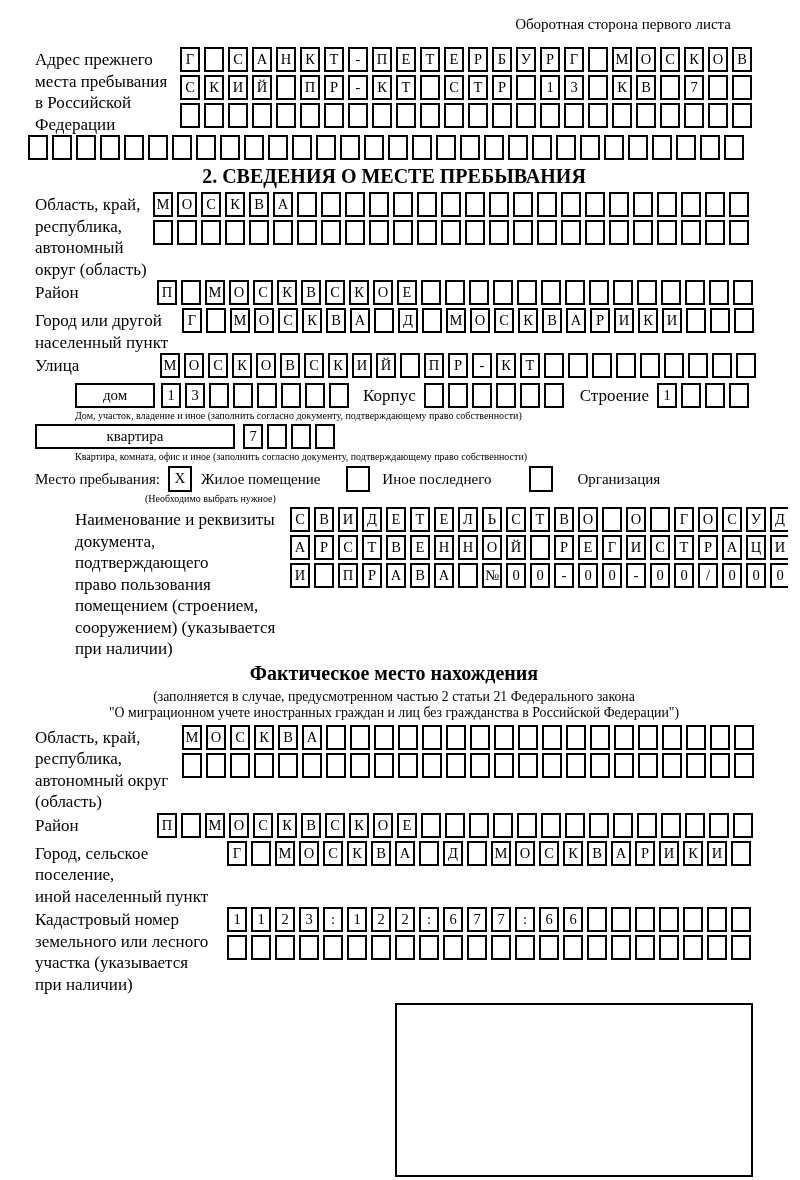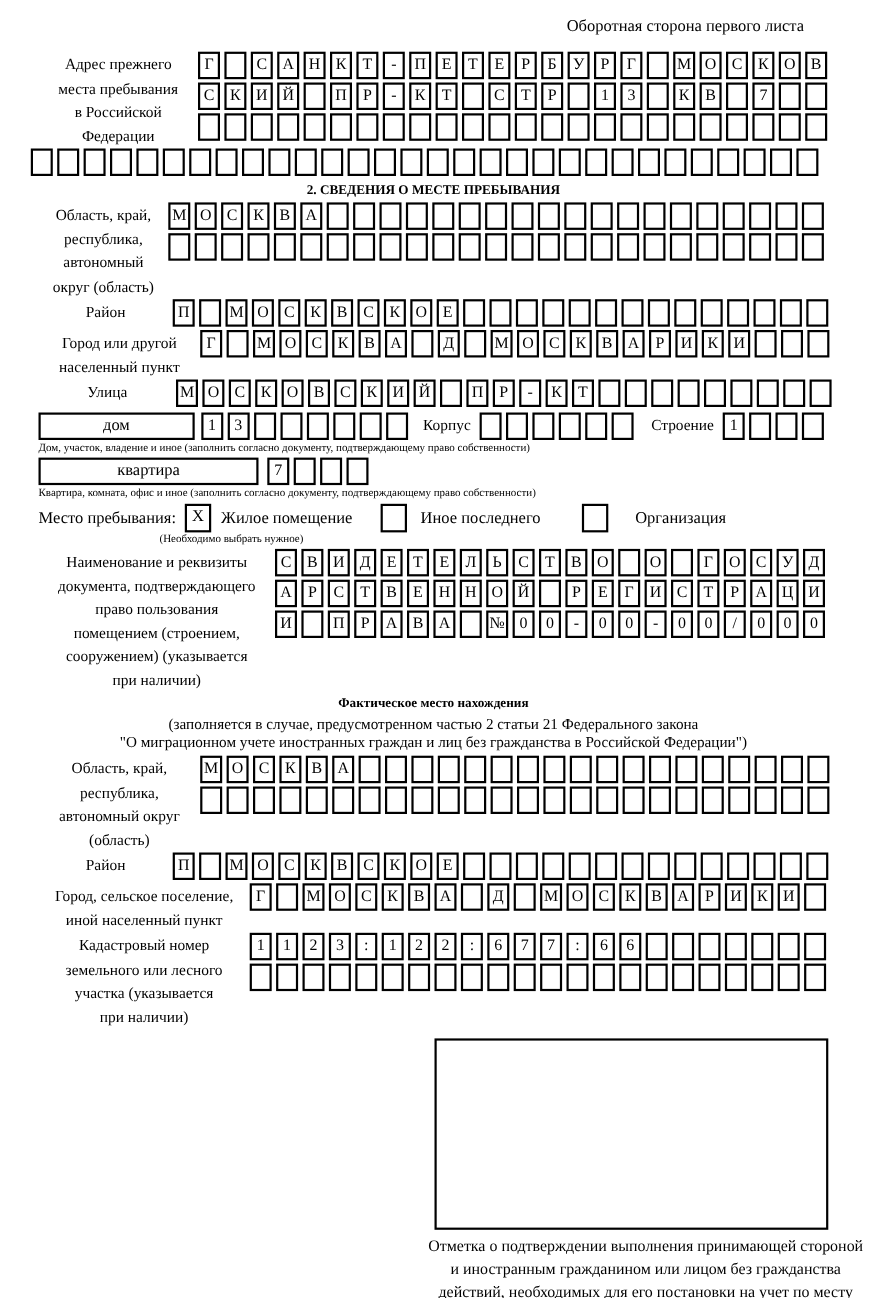--- a/index.html
+++ b/index.html
@@ -10,7 +10,7 @@
   }
   .back-note{text-align:right;padding-right:22px;font-size:15px;}
   .frow{display:flex;align-items:flex-start;}
-  .flabel{flex-shrink:0;font-size:14px;line-height:21.5px;padding-top:2px;text-align:center;}
+  .flabel{flex-shrink:0;font-size:17px;line-height:21.5px;padding-top:2px;}
   .w145{flex:0 0 145px;} .w118{flex:0 0 118px;} .w122{flex:0 0 122px;}
   .w147{flex:0 0 147px;} .w125{flex:0 0 125px;} .w215{flex:0 0 215px;}
   .w192{flex:0 0 192px;}

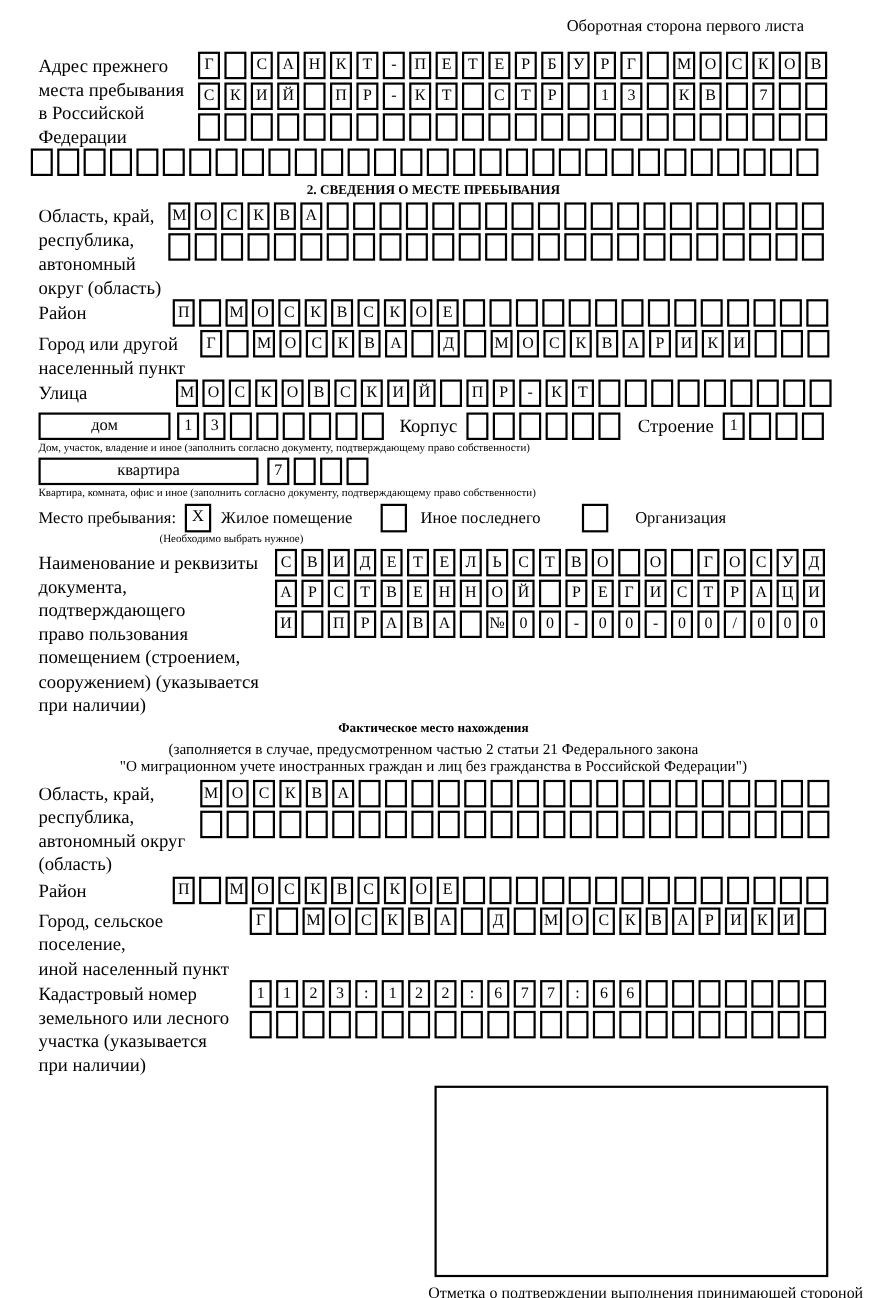--- a/index.html
+++ b/index.html
@@ -27,7 +27,7 @@
   }
   .note-left{font-size:10px;margin:0 0 3px 0;}
   .note-center{text-align:center;font-size:13.8px;}
-  .sec-title{text-align:center;font-weight:bold;font-size:12px;margin:5px 0 4px 0;}
+  .sec-title{text-align:center;font-weight:bold;font-size:20px;margin:5px 0 4px 0;}
   .cb{
     display:inline-block;box-sizing:border-box;width:24px;height:26px;
     border:2px solid #000;text-align:center;line-height:21px;font-size:15px;

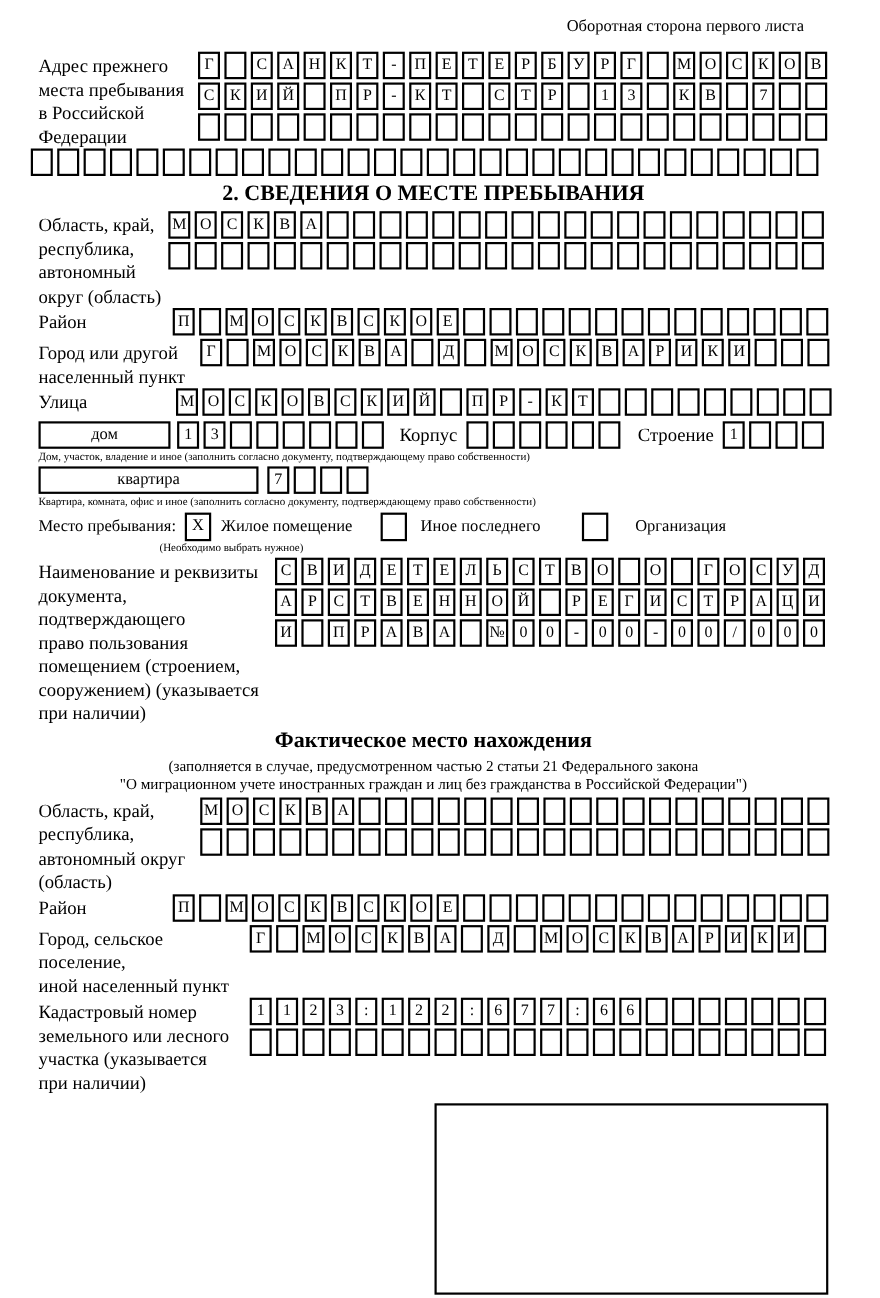--- a/index.html
+++ b/index.html
@@ -37,7 +37,7 @@
   .stay-row .txt{line-height:25px;}
   .stamp-box{width:358px;height:174px;border:2px solid #000;margin:8px 0 0 360px;box-sizing:border-box;}
   .stamp-caption{width:400px;margin:5px 0 0 352px;text-align:center;font-size:14.5px;line-height:21px;}
-  .mt14{margin-top:14px;} .mt4{margin-top:4px;} .mt2{margin-top:2px;}
+  .mt14{margin-top:14px;} .mt4{margin-top:4px;} .mt2{margin-top:2px;margin-left:40px;}
   .fullrow{margin-left:-7px;}
 </style>
 </head>

